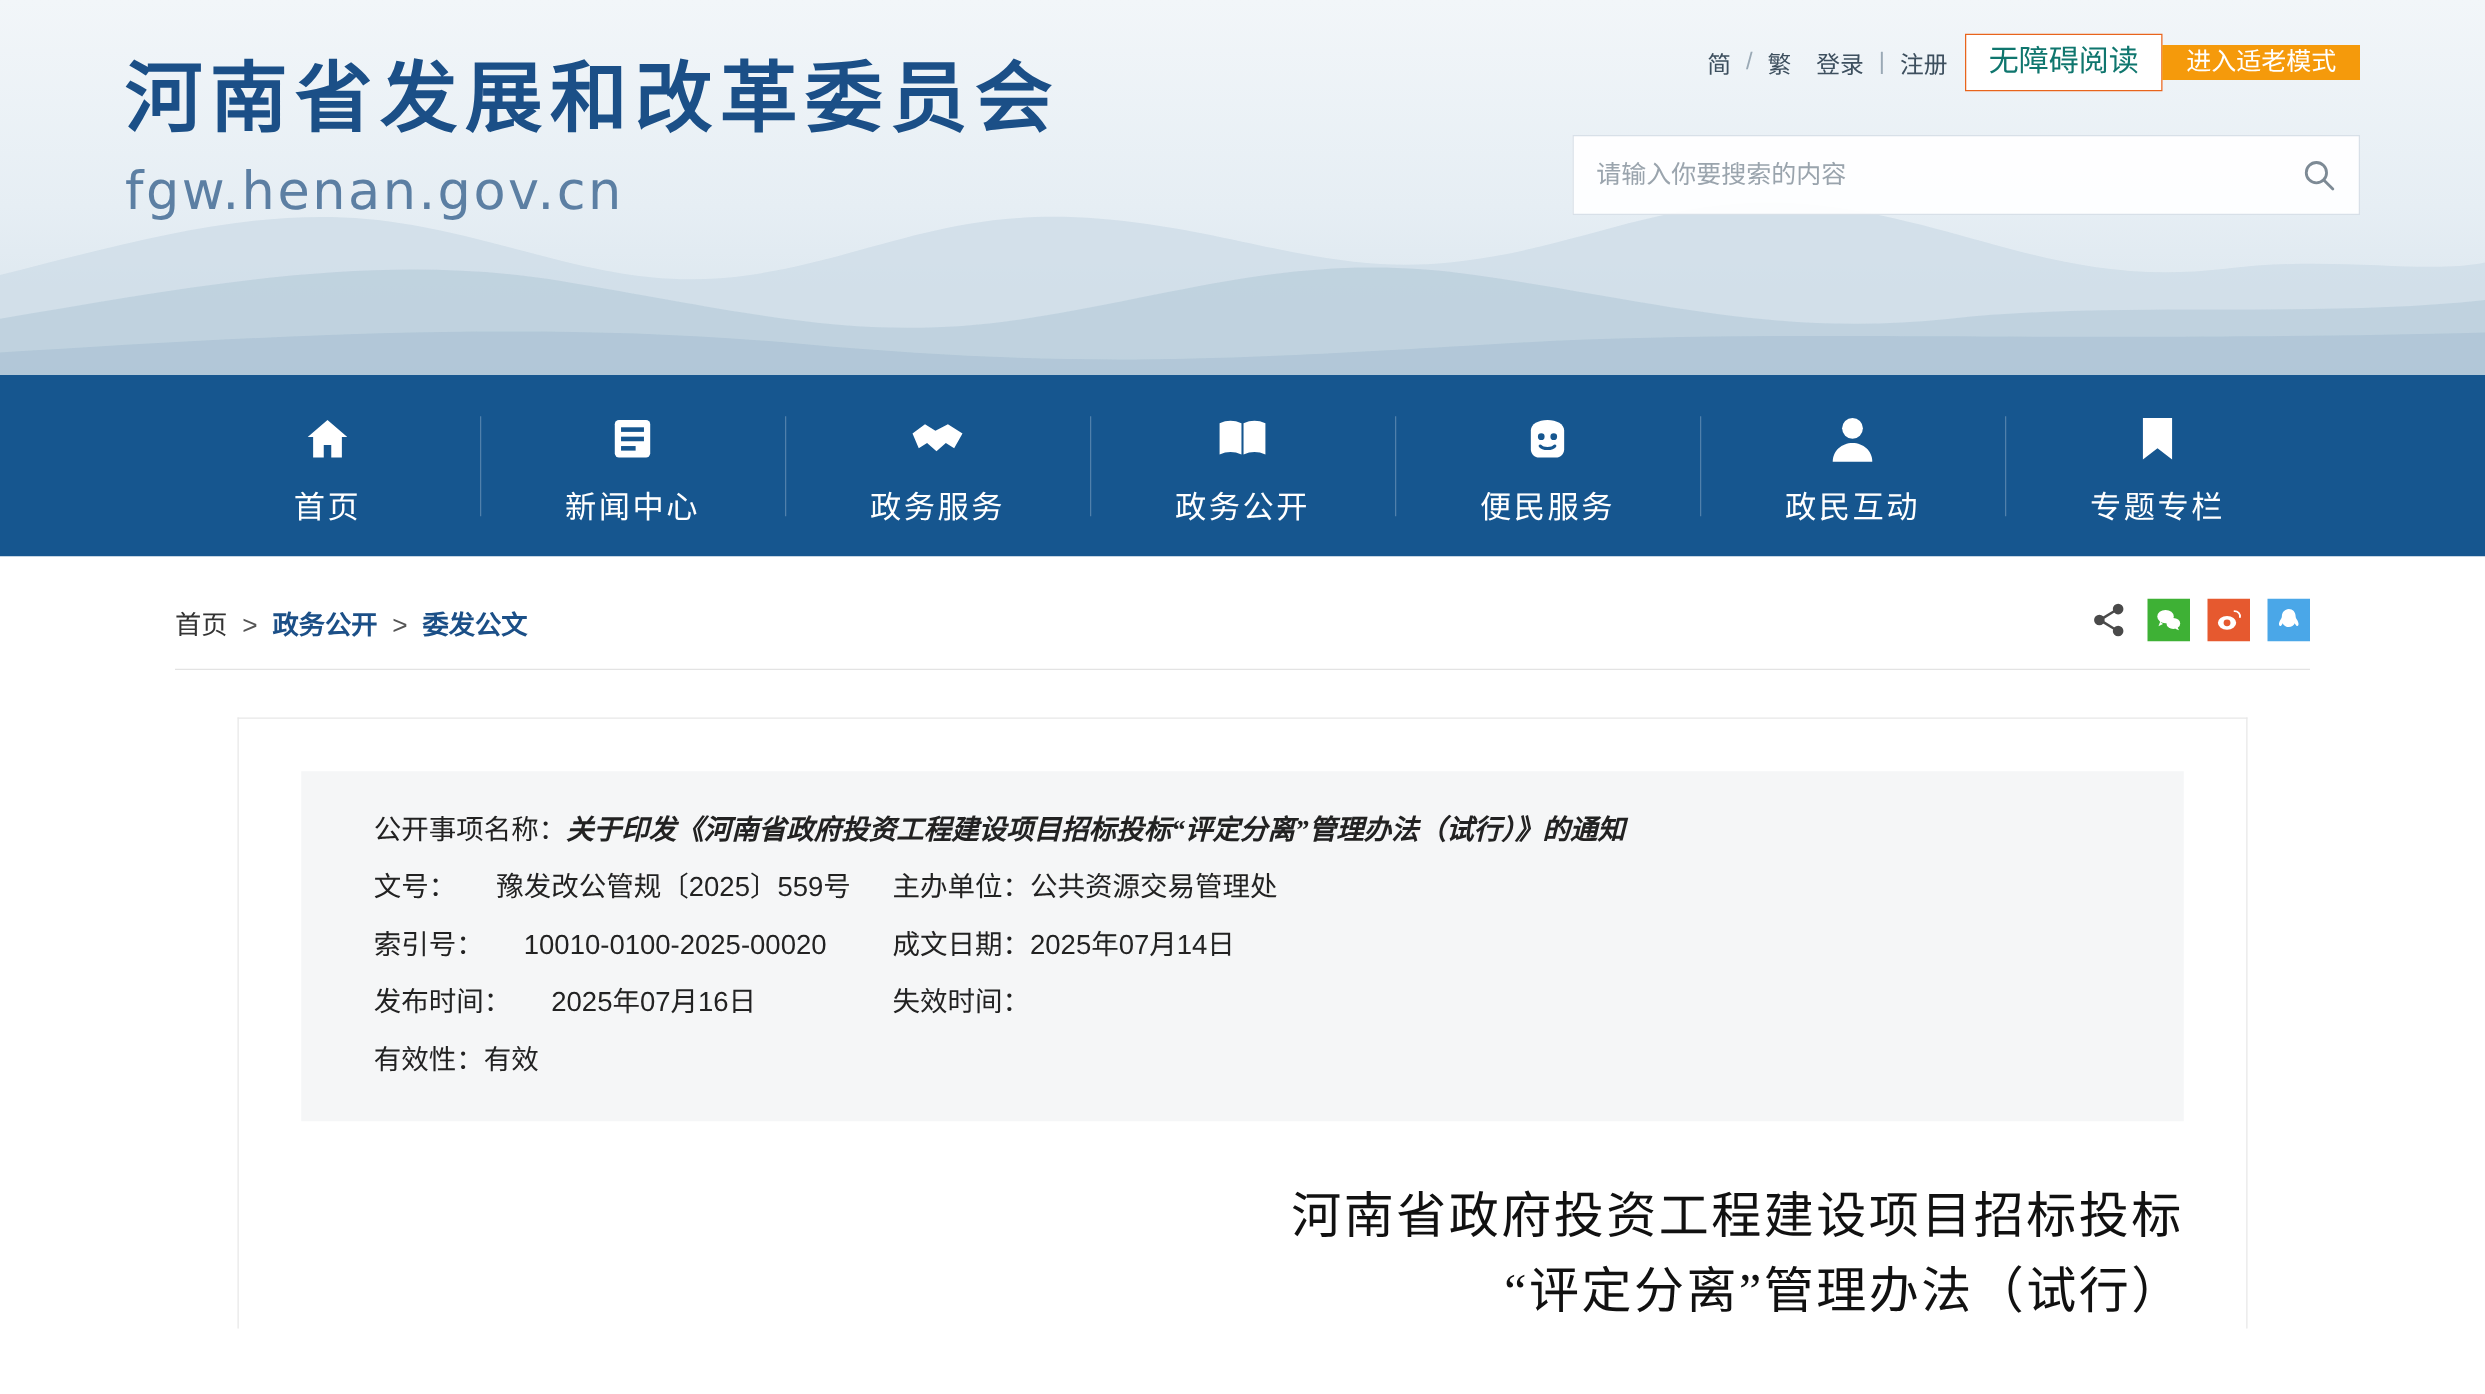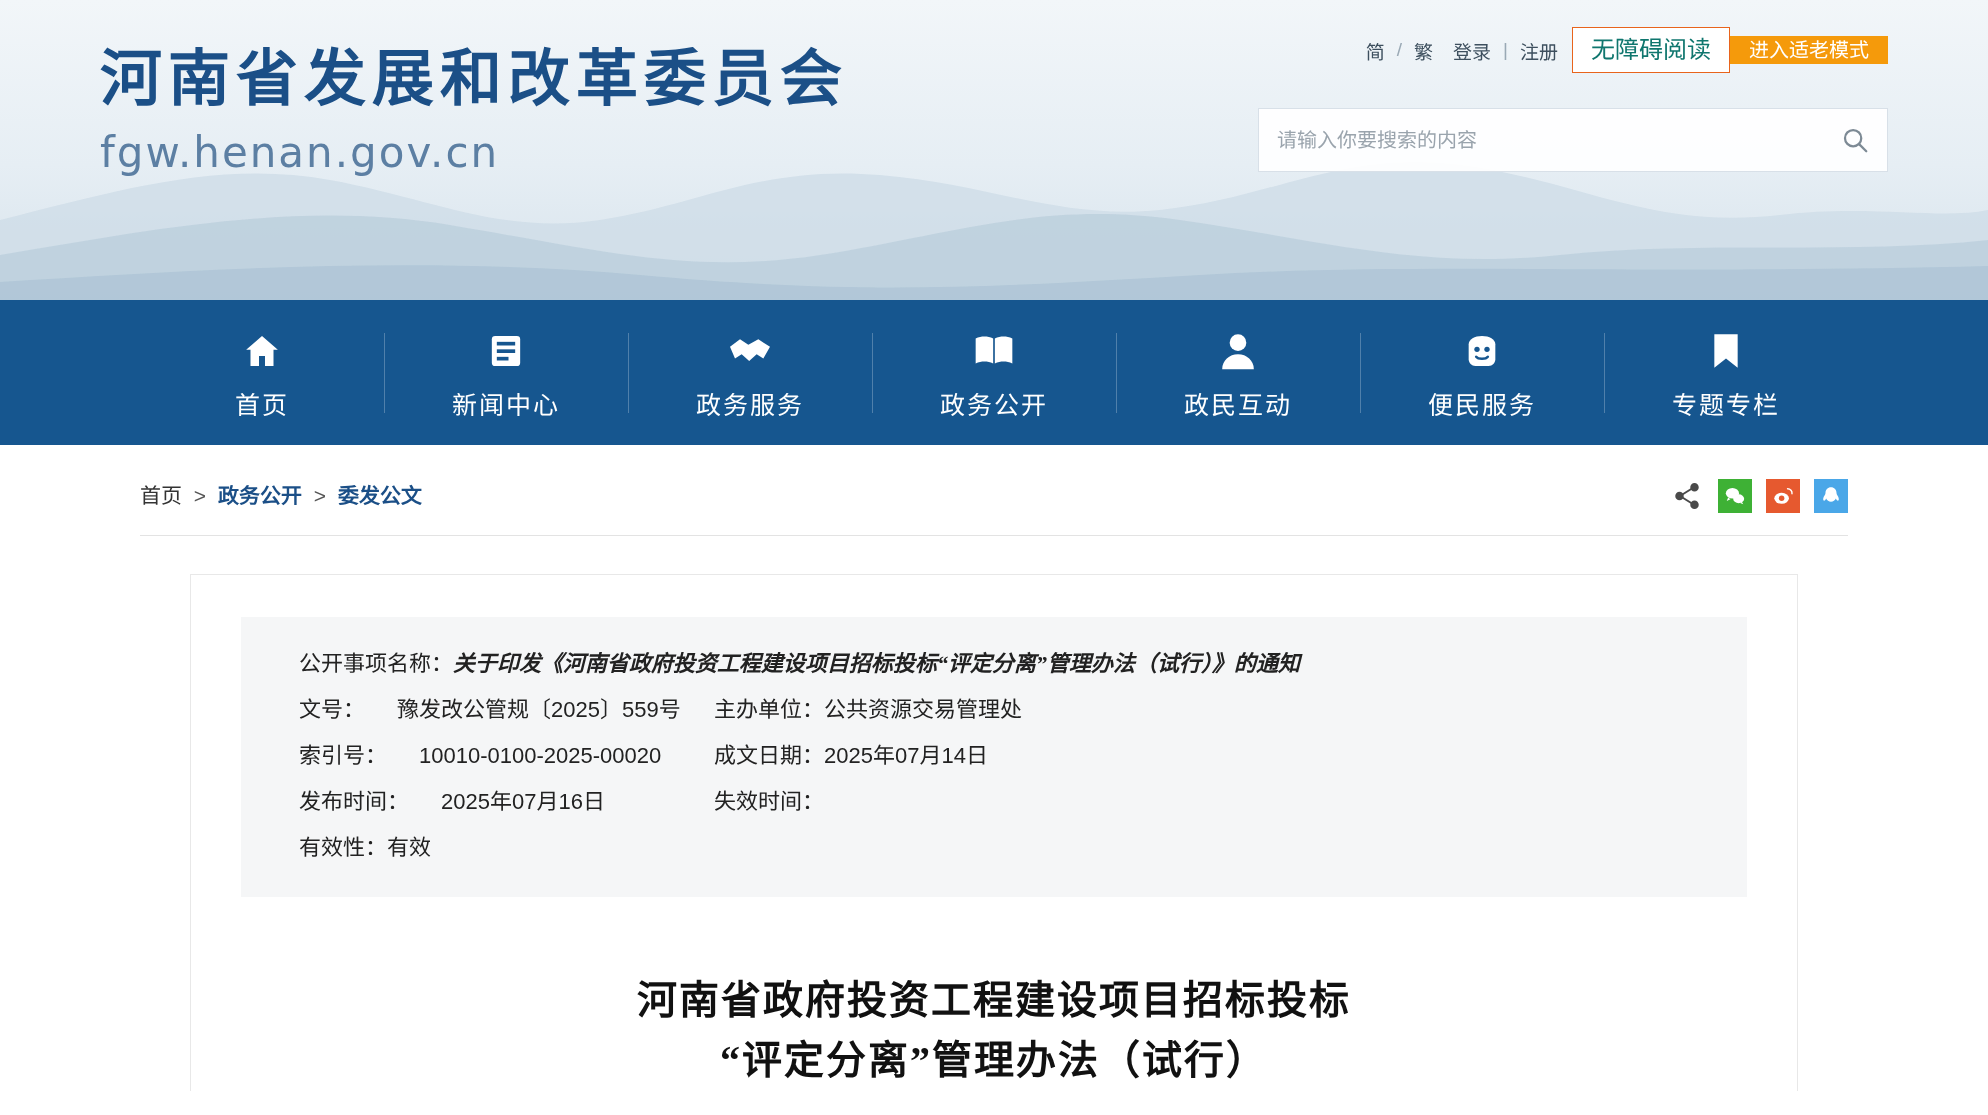--- a/index.html
+++ b/index.html
@@ -317,15 +317,6 @@
     </a>
     <a class="nav-item" href="#">
       <span class="nav-icon">
-        <svg width="38" height="40" viewBox="0 0 22 24" fill="#ffffff">
-            <circle cx="11" cy="7" r="5"></circle>
-            <path d="M1.5 23c0-5.2 4.3-9 9.5-9s9.5 3.8 9.5 9z"></path>
-          </svg>
-      </span>
-      <span class="nav-label">政民互动</span>
-    </a>
-    <a class="nav-item" href="#">
-      <span class="nav-icon">
         <svg width="42" height="40" viewBox="0 0 24 24" fill="#ffffff">
             <path d="M4 8c0-3 3.6-5 8-5s8 2 8 5v9c0 2.2-1.8 4-4 4H8c-2.2 0-4-1.8-4-4z"></path>
             <circle cx="9" cy="11" r="1.6" fill="#16568f"></circle>
@@ -334,6 +325,15 @@
           </svg>
       </span>
       <span class="nav-label">便民服务</span>
+    </a>
+    <a class="nav-item" href="#">
+      <span class="nav-icon">
+        <svg width="38" height="40" viewBox="0 0 22 24" fill="#ffffff">
+            <circle cx="11" cy="7" r="5"></circle>
+            <path d="M1.5 23c0-5.2 4.3-9 9.5-9s9.5 3.8 9.5 9z"></path>
+          </svg>
+      </span>
+      <span class="nav-label">政民互动</span>
     </a>
     <a class="nav-item" href="#">
       <span class="nav-icon">

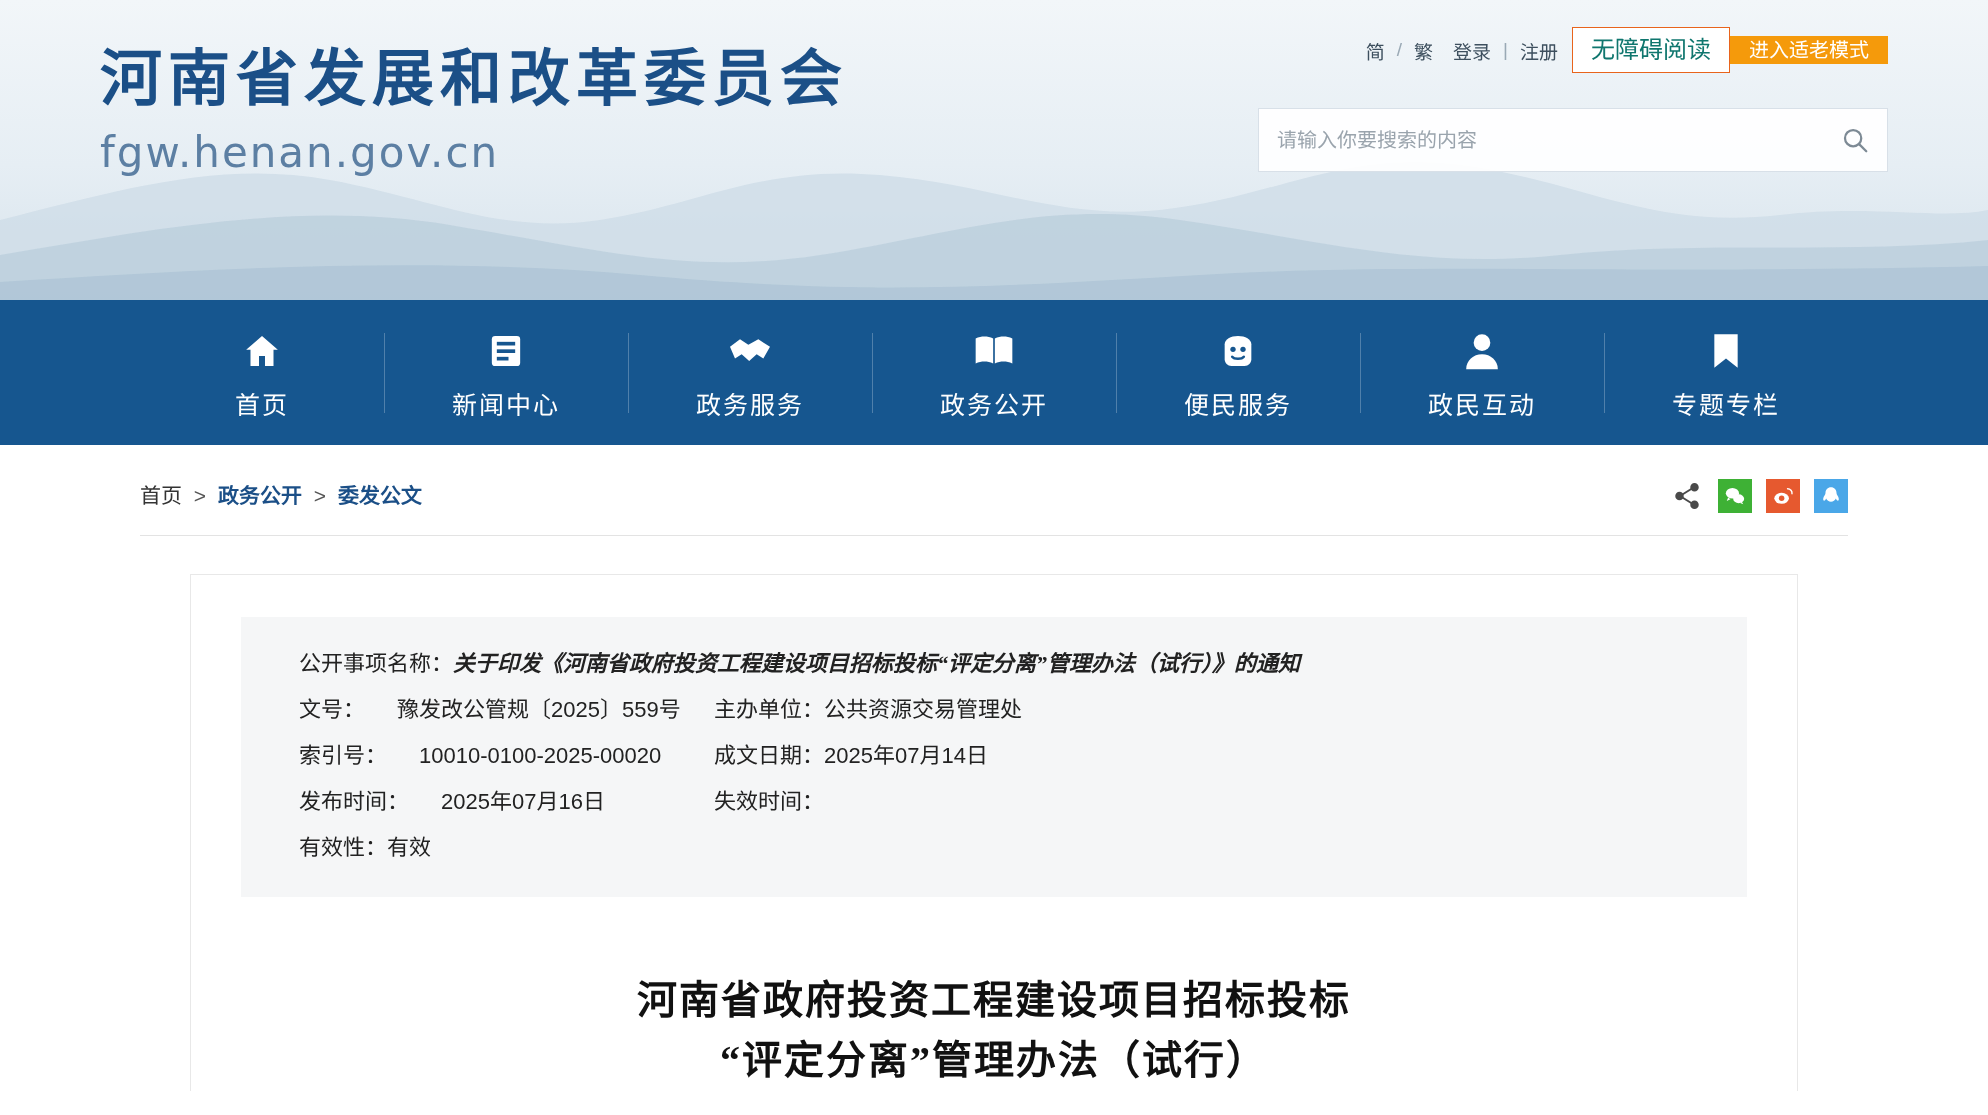--- a/index.html
+++ b/index.html
@@ -167,7 +167,7 @@
   .content-wrap { width: 1988px; margin: 0 auto; }
   .crumb-row {
     display: flex;
-    align-items: flex-start;
+    align-items: flex-end;
     justify-content: space-between;
     padding: 34px 140px 0 140px;
   }

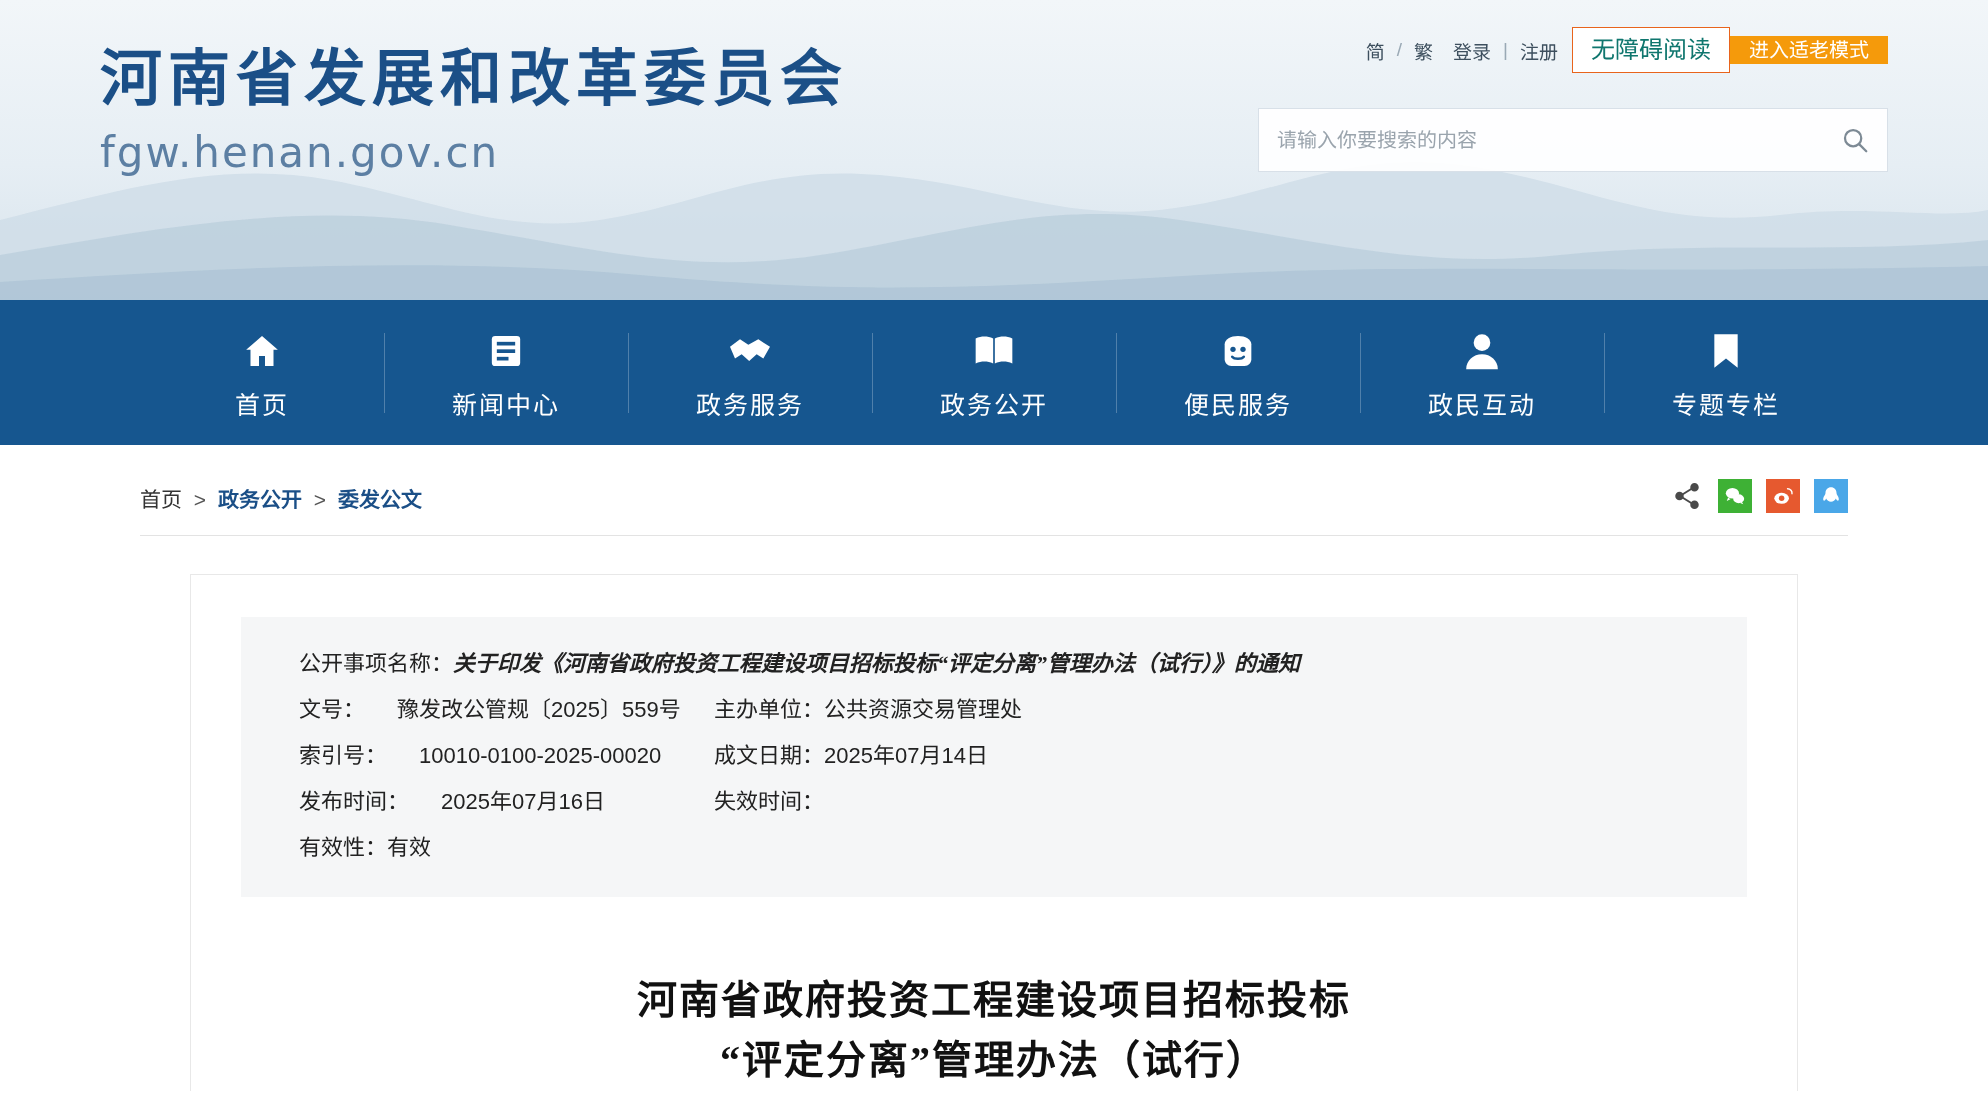--- a/index.html
+++ b/index.html
@@ -228,10 +228,10 @@
   .meta-col.left { width: 415px; gap: 32px; }
 
   .doc-title {
-    margin-top: 74px;
-    text-align: center;
+    margin-top: 46px;
+    text-align: right;
     font-family: "Liberation Serif", "DejaVu Serif", serif;
-    font-weight: bold;
+    font-weight: normal;
     font-size: 40px;
     line-height: 1.5;
     color: #111;

